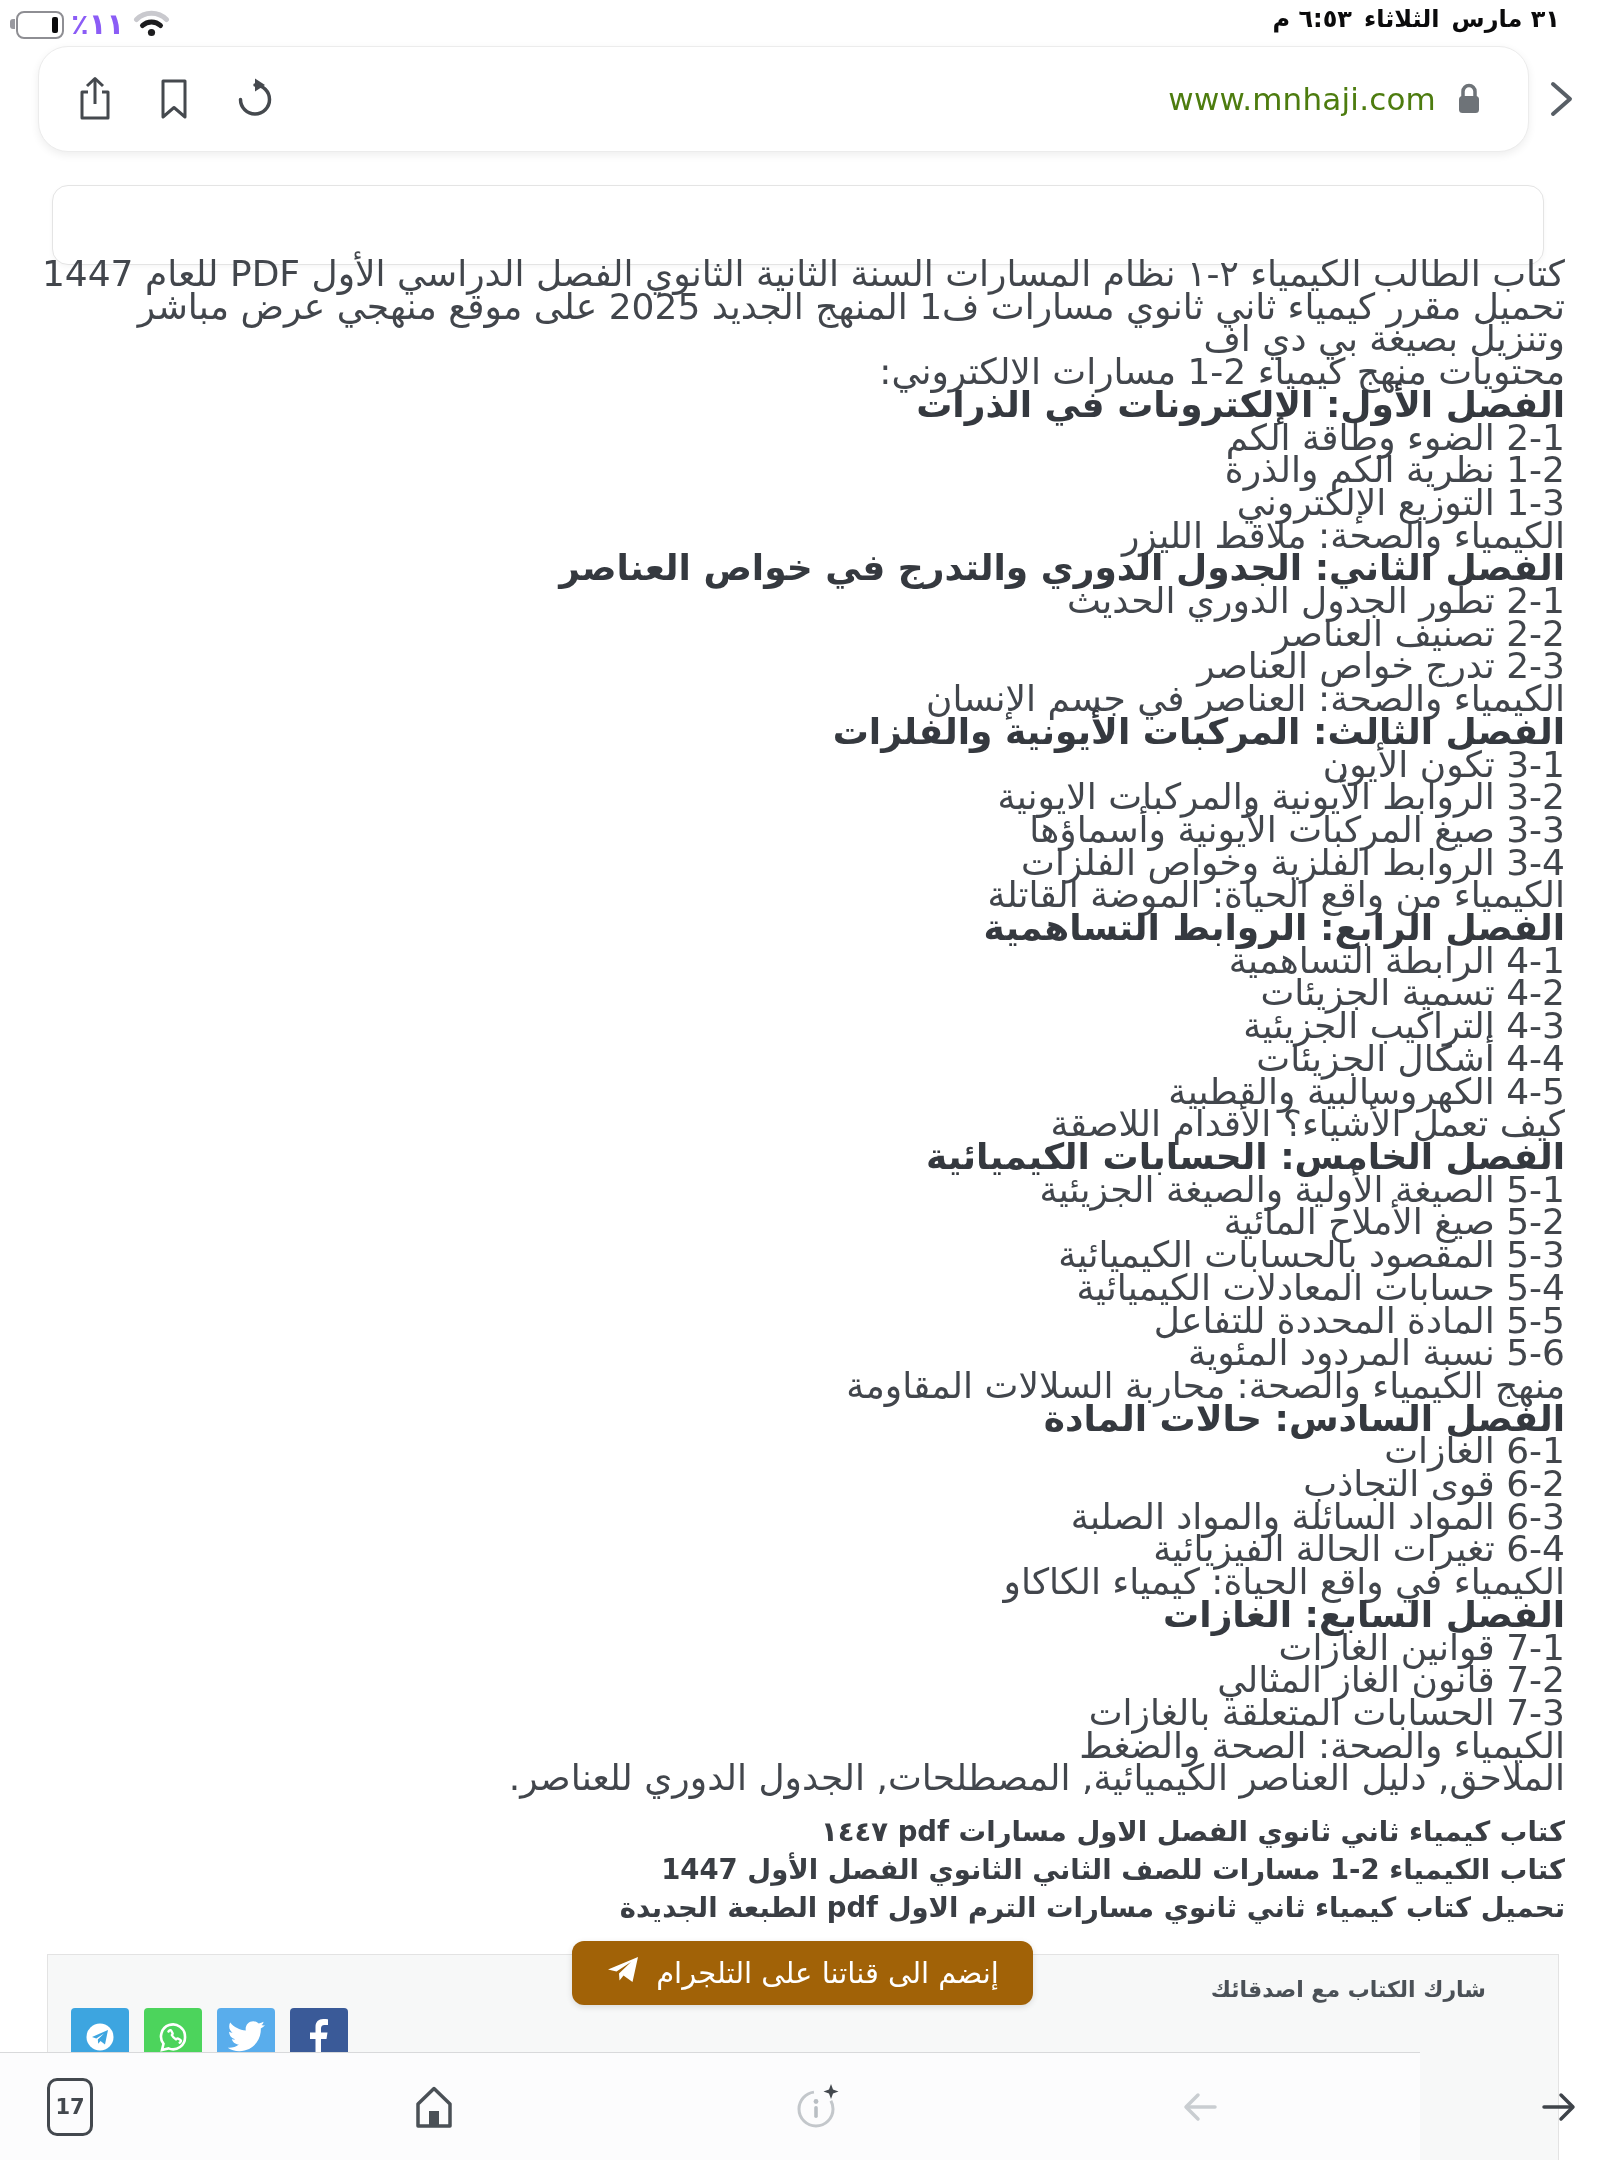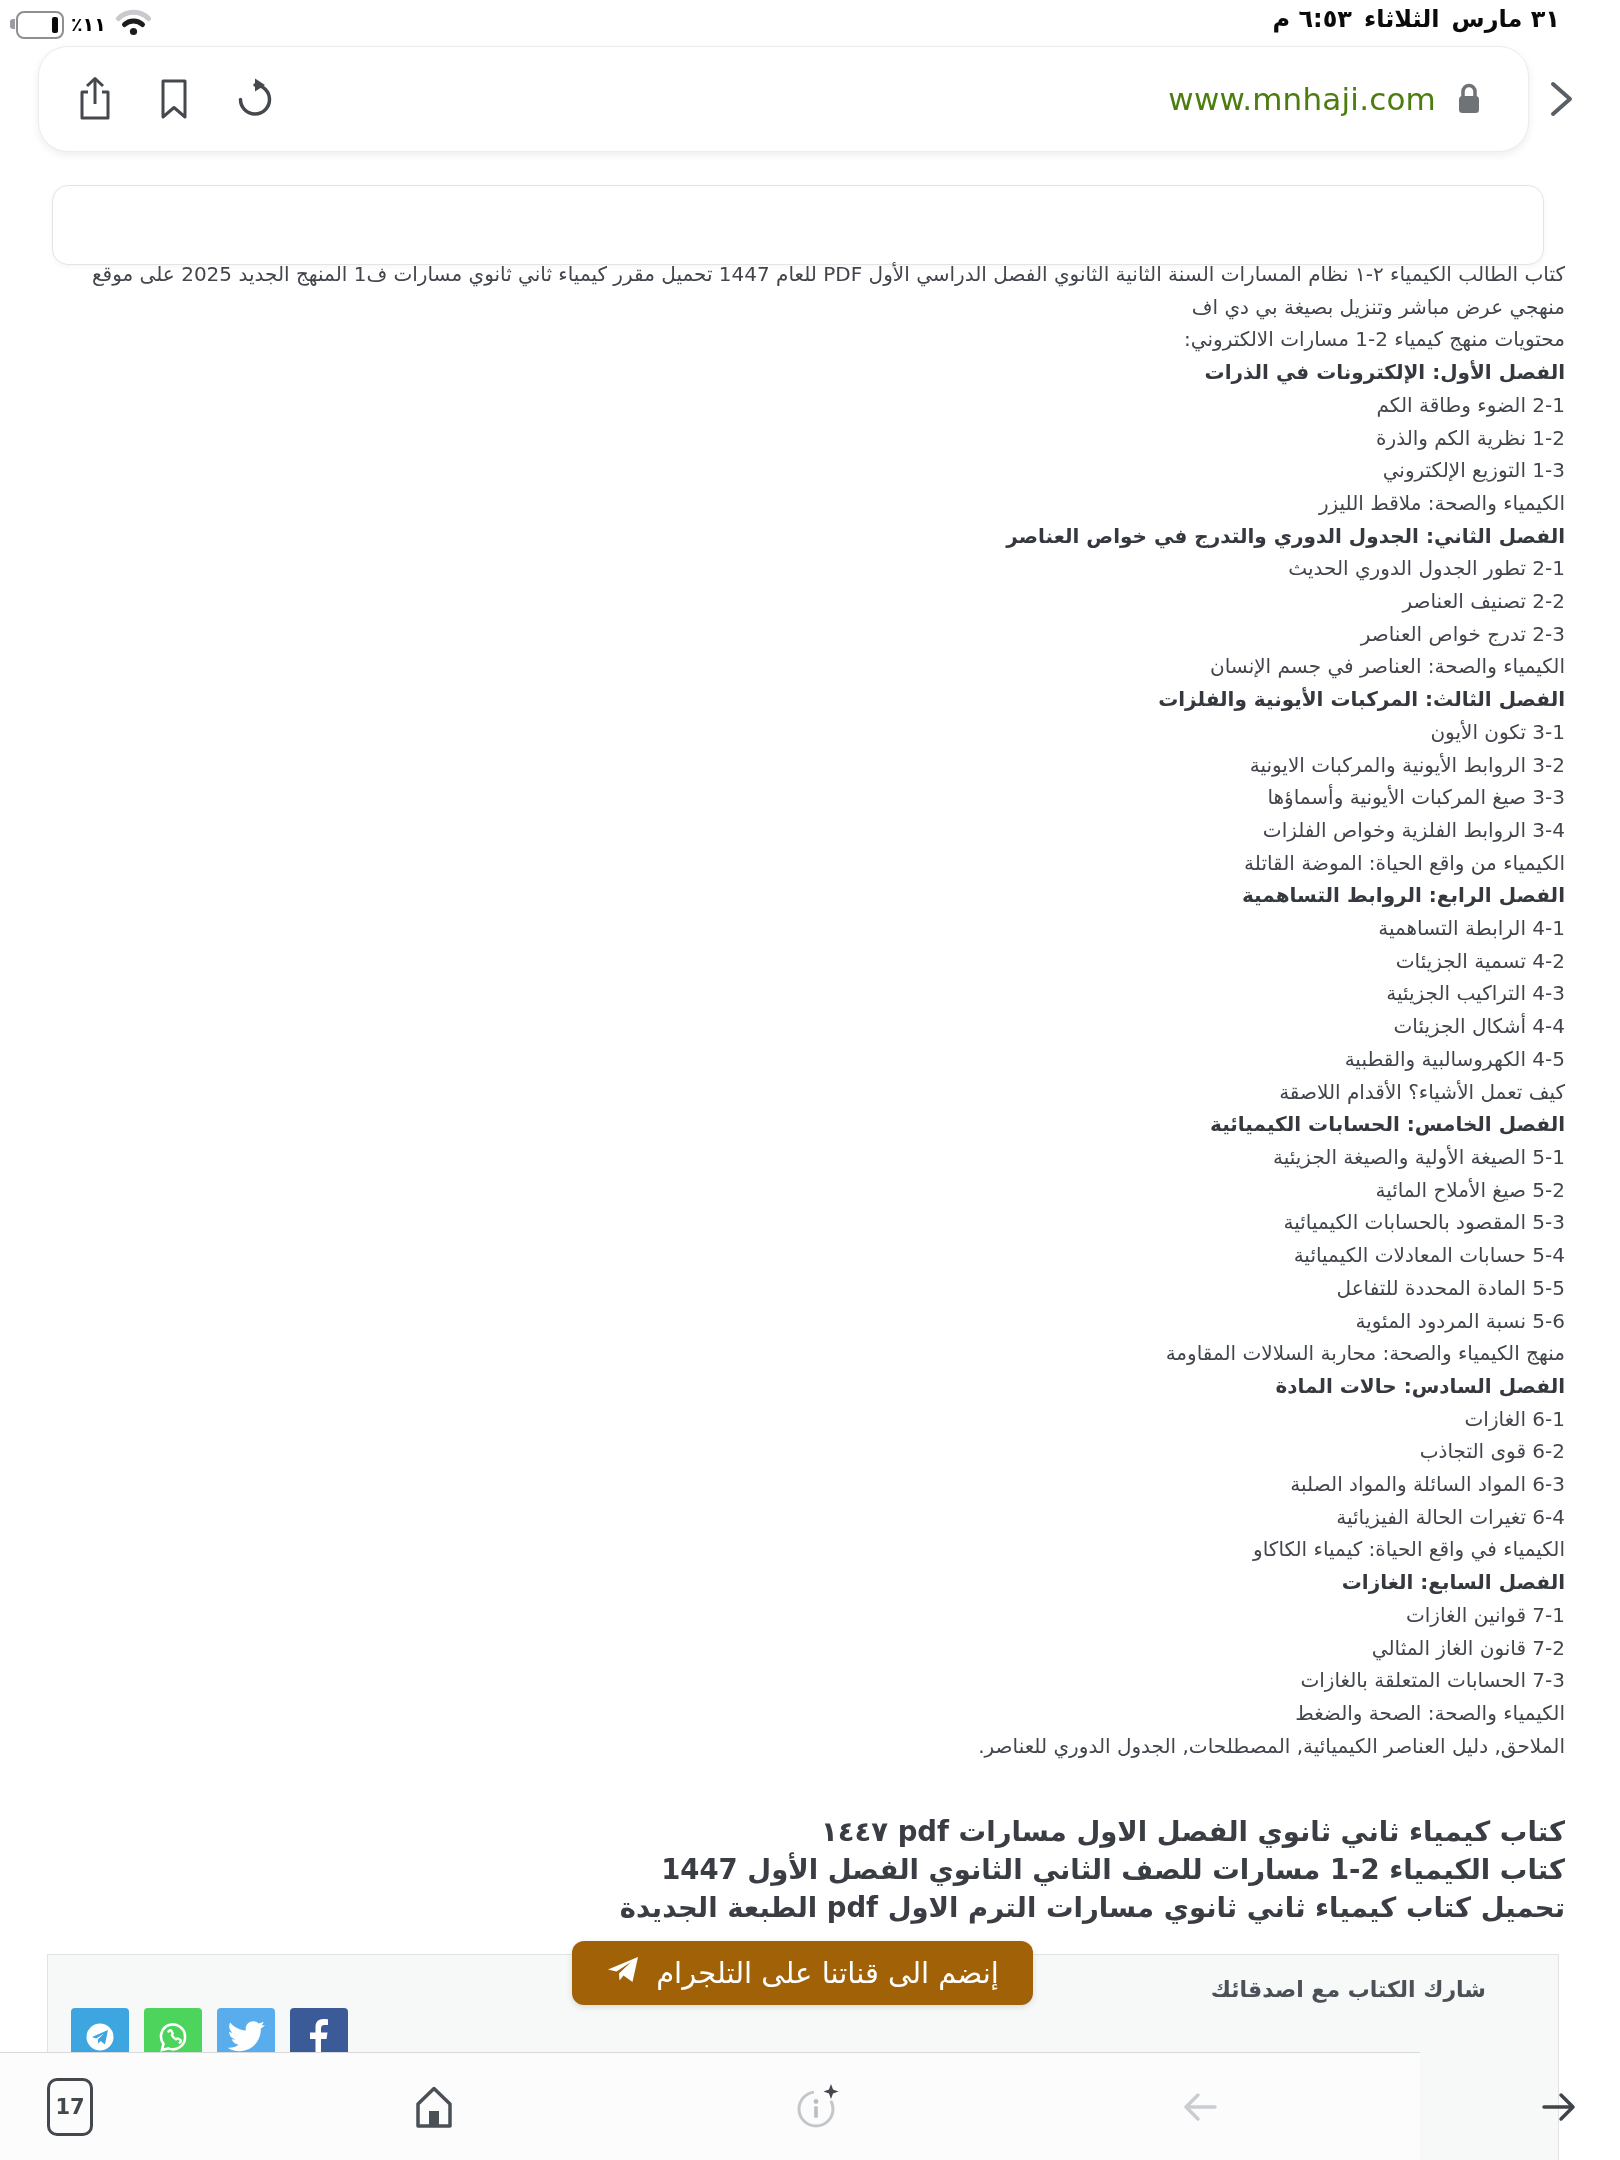--- a/index.html
+++ b/index.html
@@ -18,7 +18,7 @@
   .battery .nub{position:absolute;left:0;top:8px;width:5px;height:10px;background:#9a9aa0;border-radius:3px 0 0 3px;}
   .battery .body{position:absolute;left:6px;top:0;width:44px;height:24px;border:2.5px solid #8e8e93;border-radius:8px;background:#fff;}
   .battery .fill{position:absolute;right:4px;top:4px;width:6px;height:16px;background:#0b0b0c;border-radius:2px;}
-  .sb-pct{font-size:19px;font-weight:700;color:#000000;direction:ltr;}
+  .sb-pct{font-size:29px;font-weight:700;color:#8b5cf6;direction:ltr;}
   
   .pill{position:absolute;left:38px;top:46px;width:1489px;height:104px;background:#ffffff;
         border:1px solid #ececec;border-radius:30px;box-shadow:0 3px 9px rgba(0,0,0,.07);}

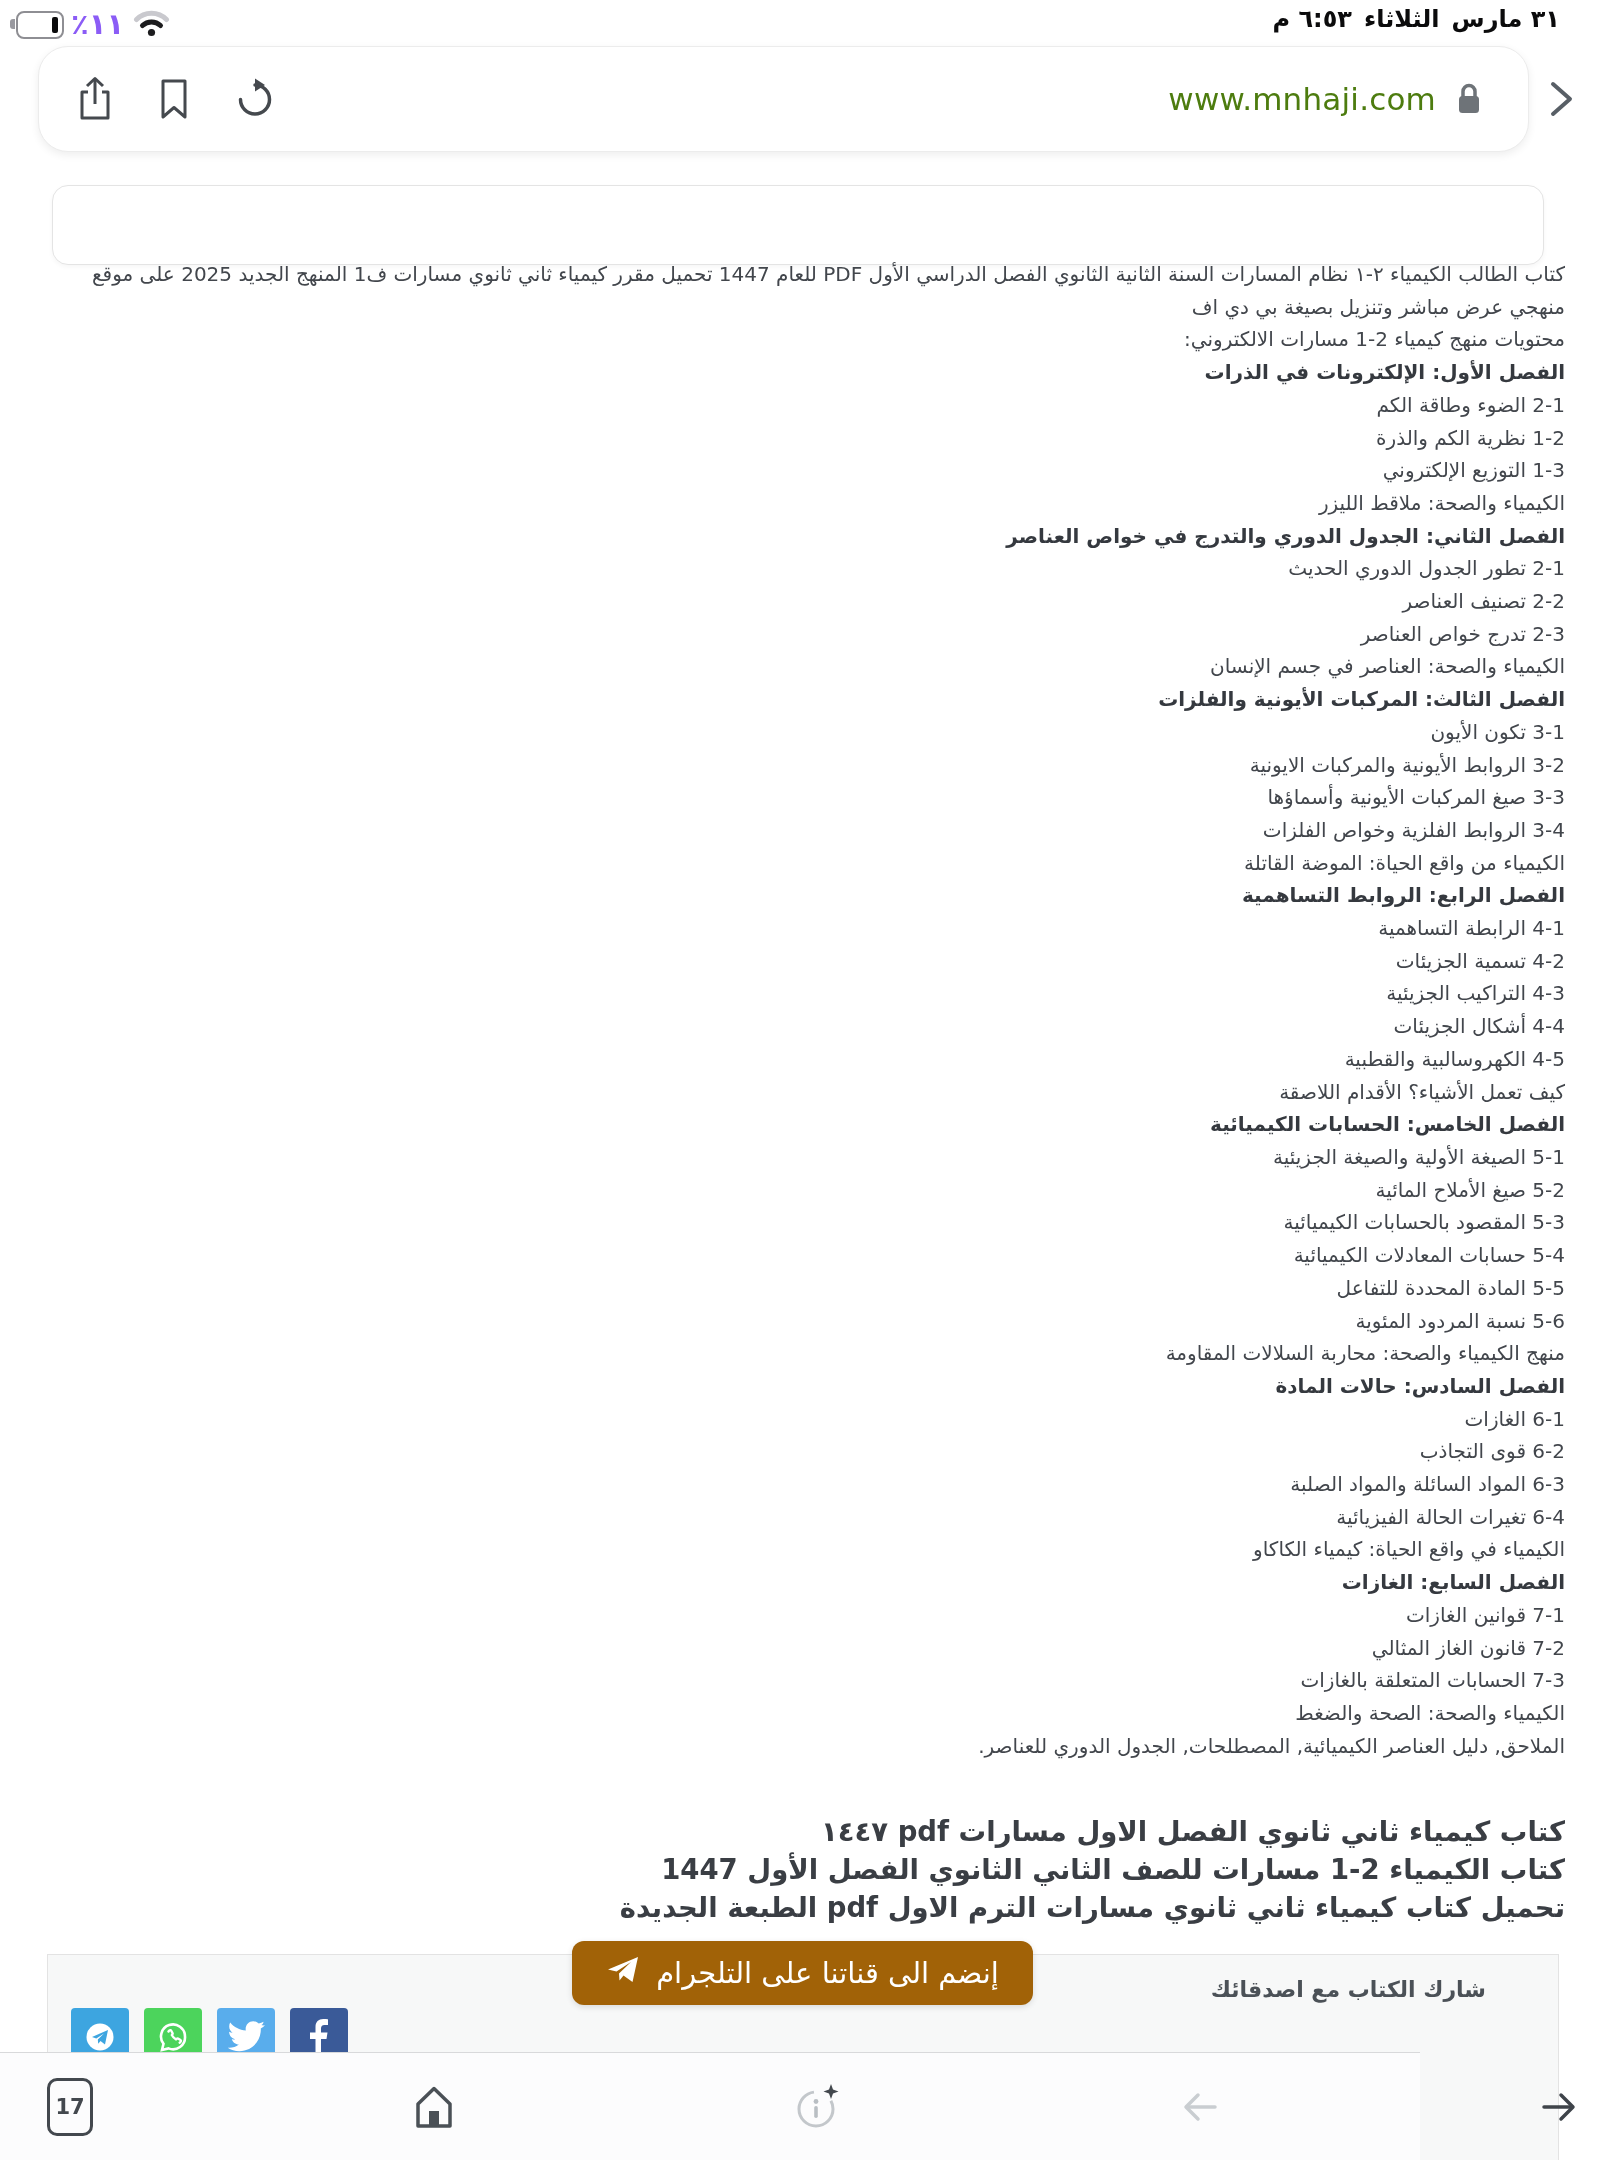--- a/index.html
+++ b/index.html
@@ -32,7 +32,7 @@
           border:1.5px solid #e4e4e4;border-radius:16px;box-shadow:0 2px 5px rgba(0,0,0,.04);}
   
   .article{position:absolute;top:258px;right:55px;left:40px;direction:rtl;text-align:right;
-           font-size:20px;line-height:32.7px;color:#42464c;}
+           font-size:36px;line-height:32.7px;color:#42464c;}
   .article .line{white-space:nowrap;}
   .article .bold{font-weight:700;color:#35393f;}
   .article .link{font-weight:700;color:#35393f;text-decoration:underline;cursor:pointer;}

